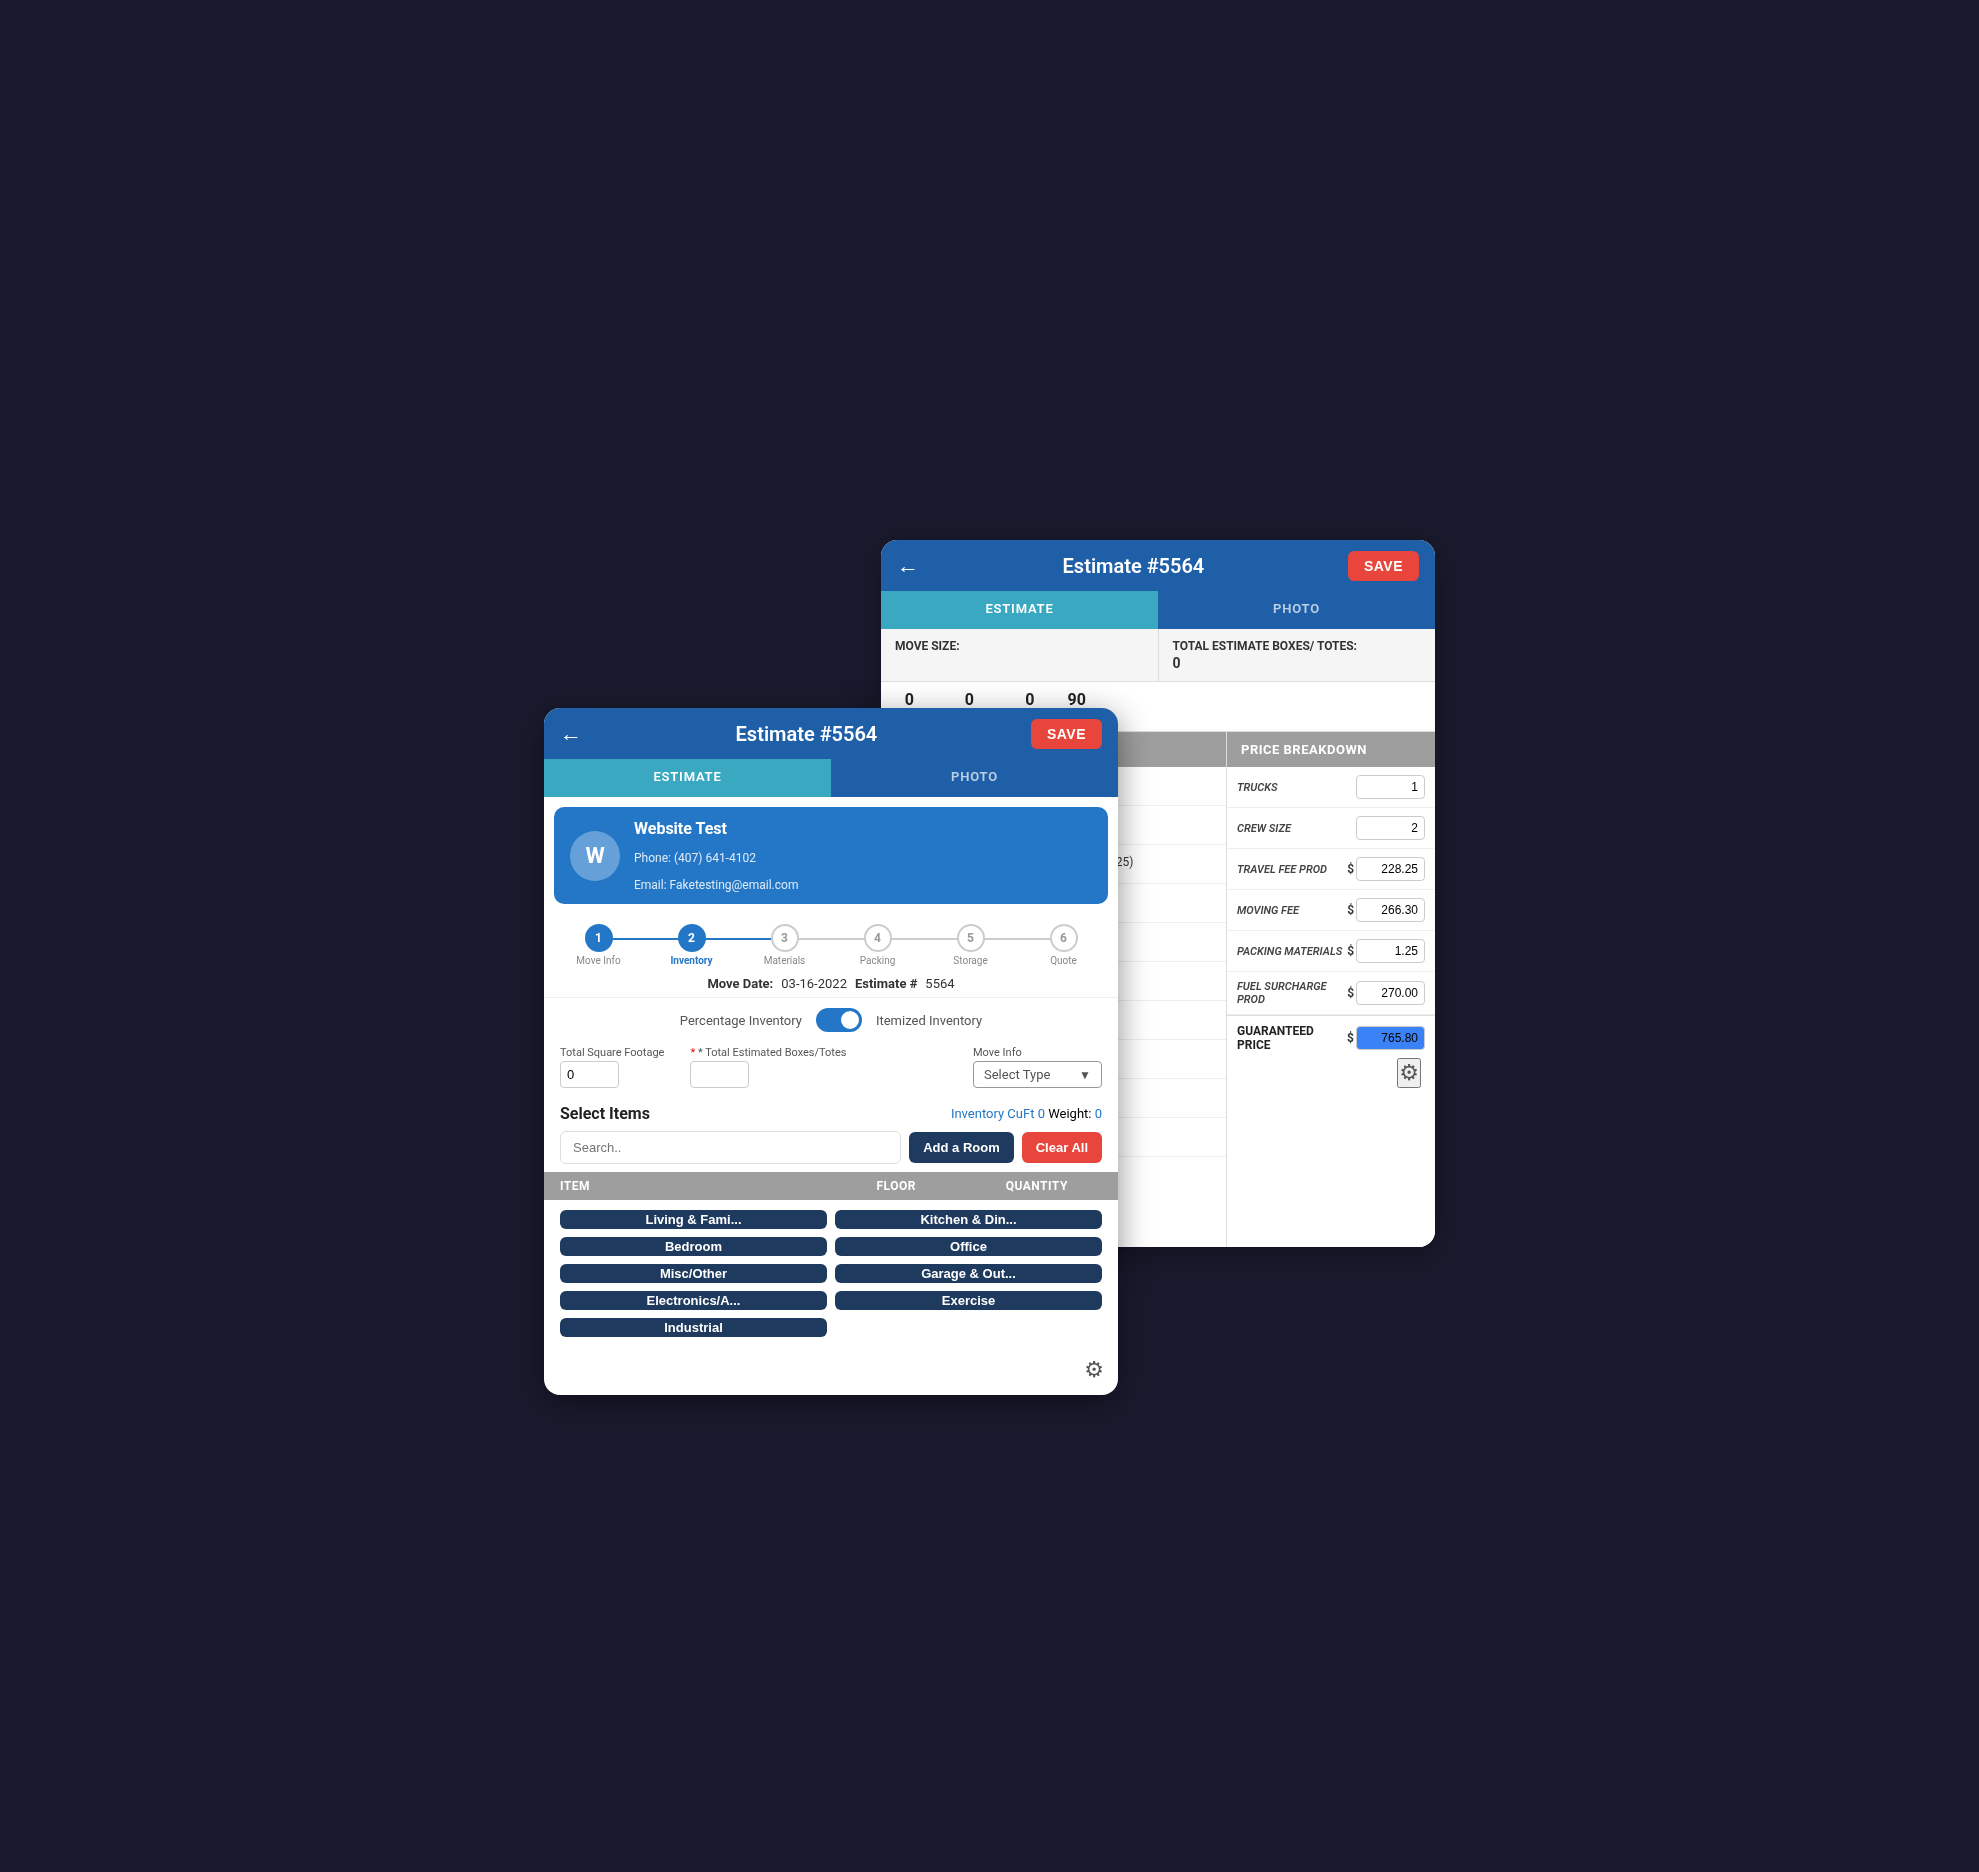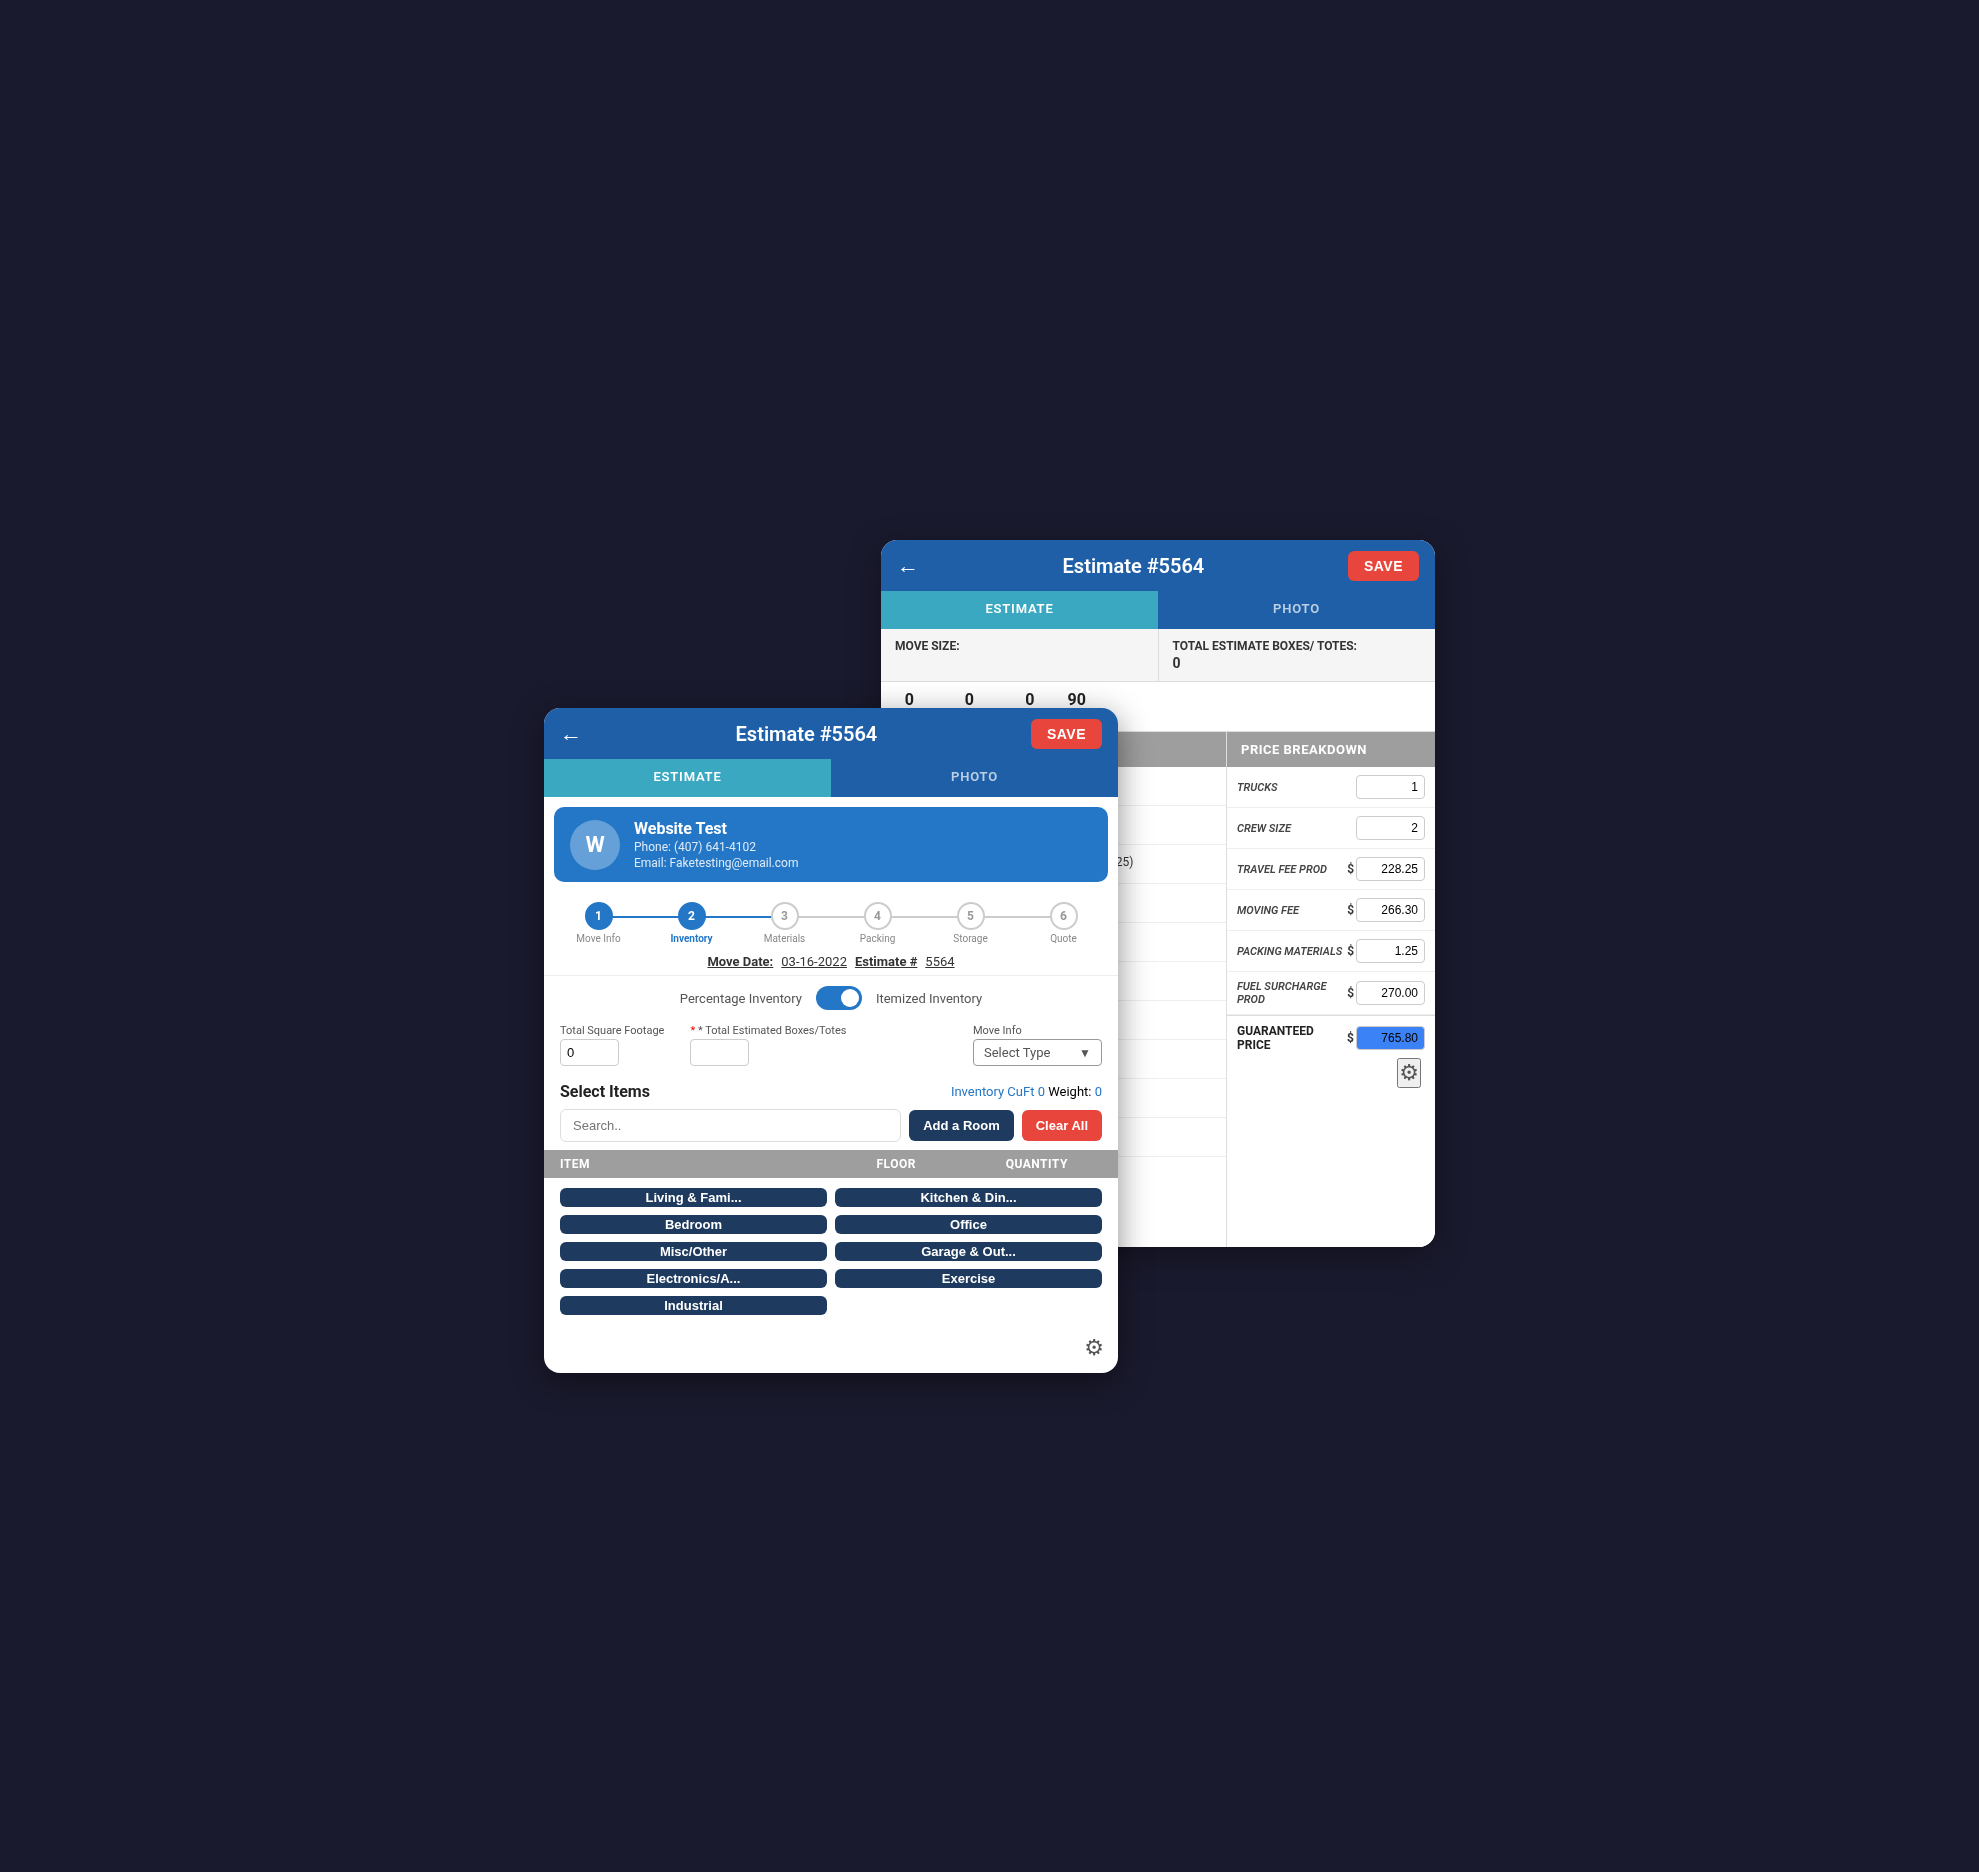--- a/index.html
+++ b/index.html
@@ -128,7 +128,7 @@
     .customer-info .detail {
       color: rgba(255,255,255,0.85);
       font-size: 12px;
-      margin-top: 2px;
+      margin-top: 13px;
     }
 
     

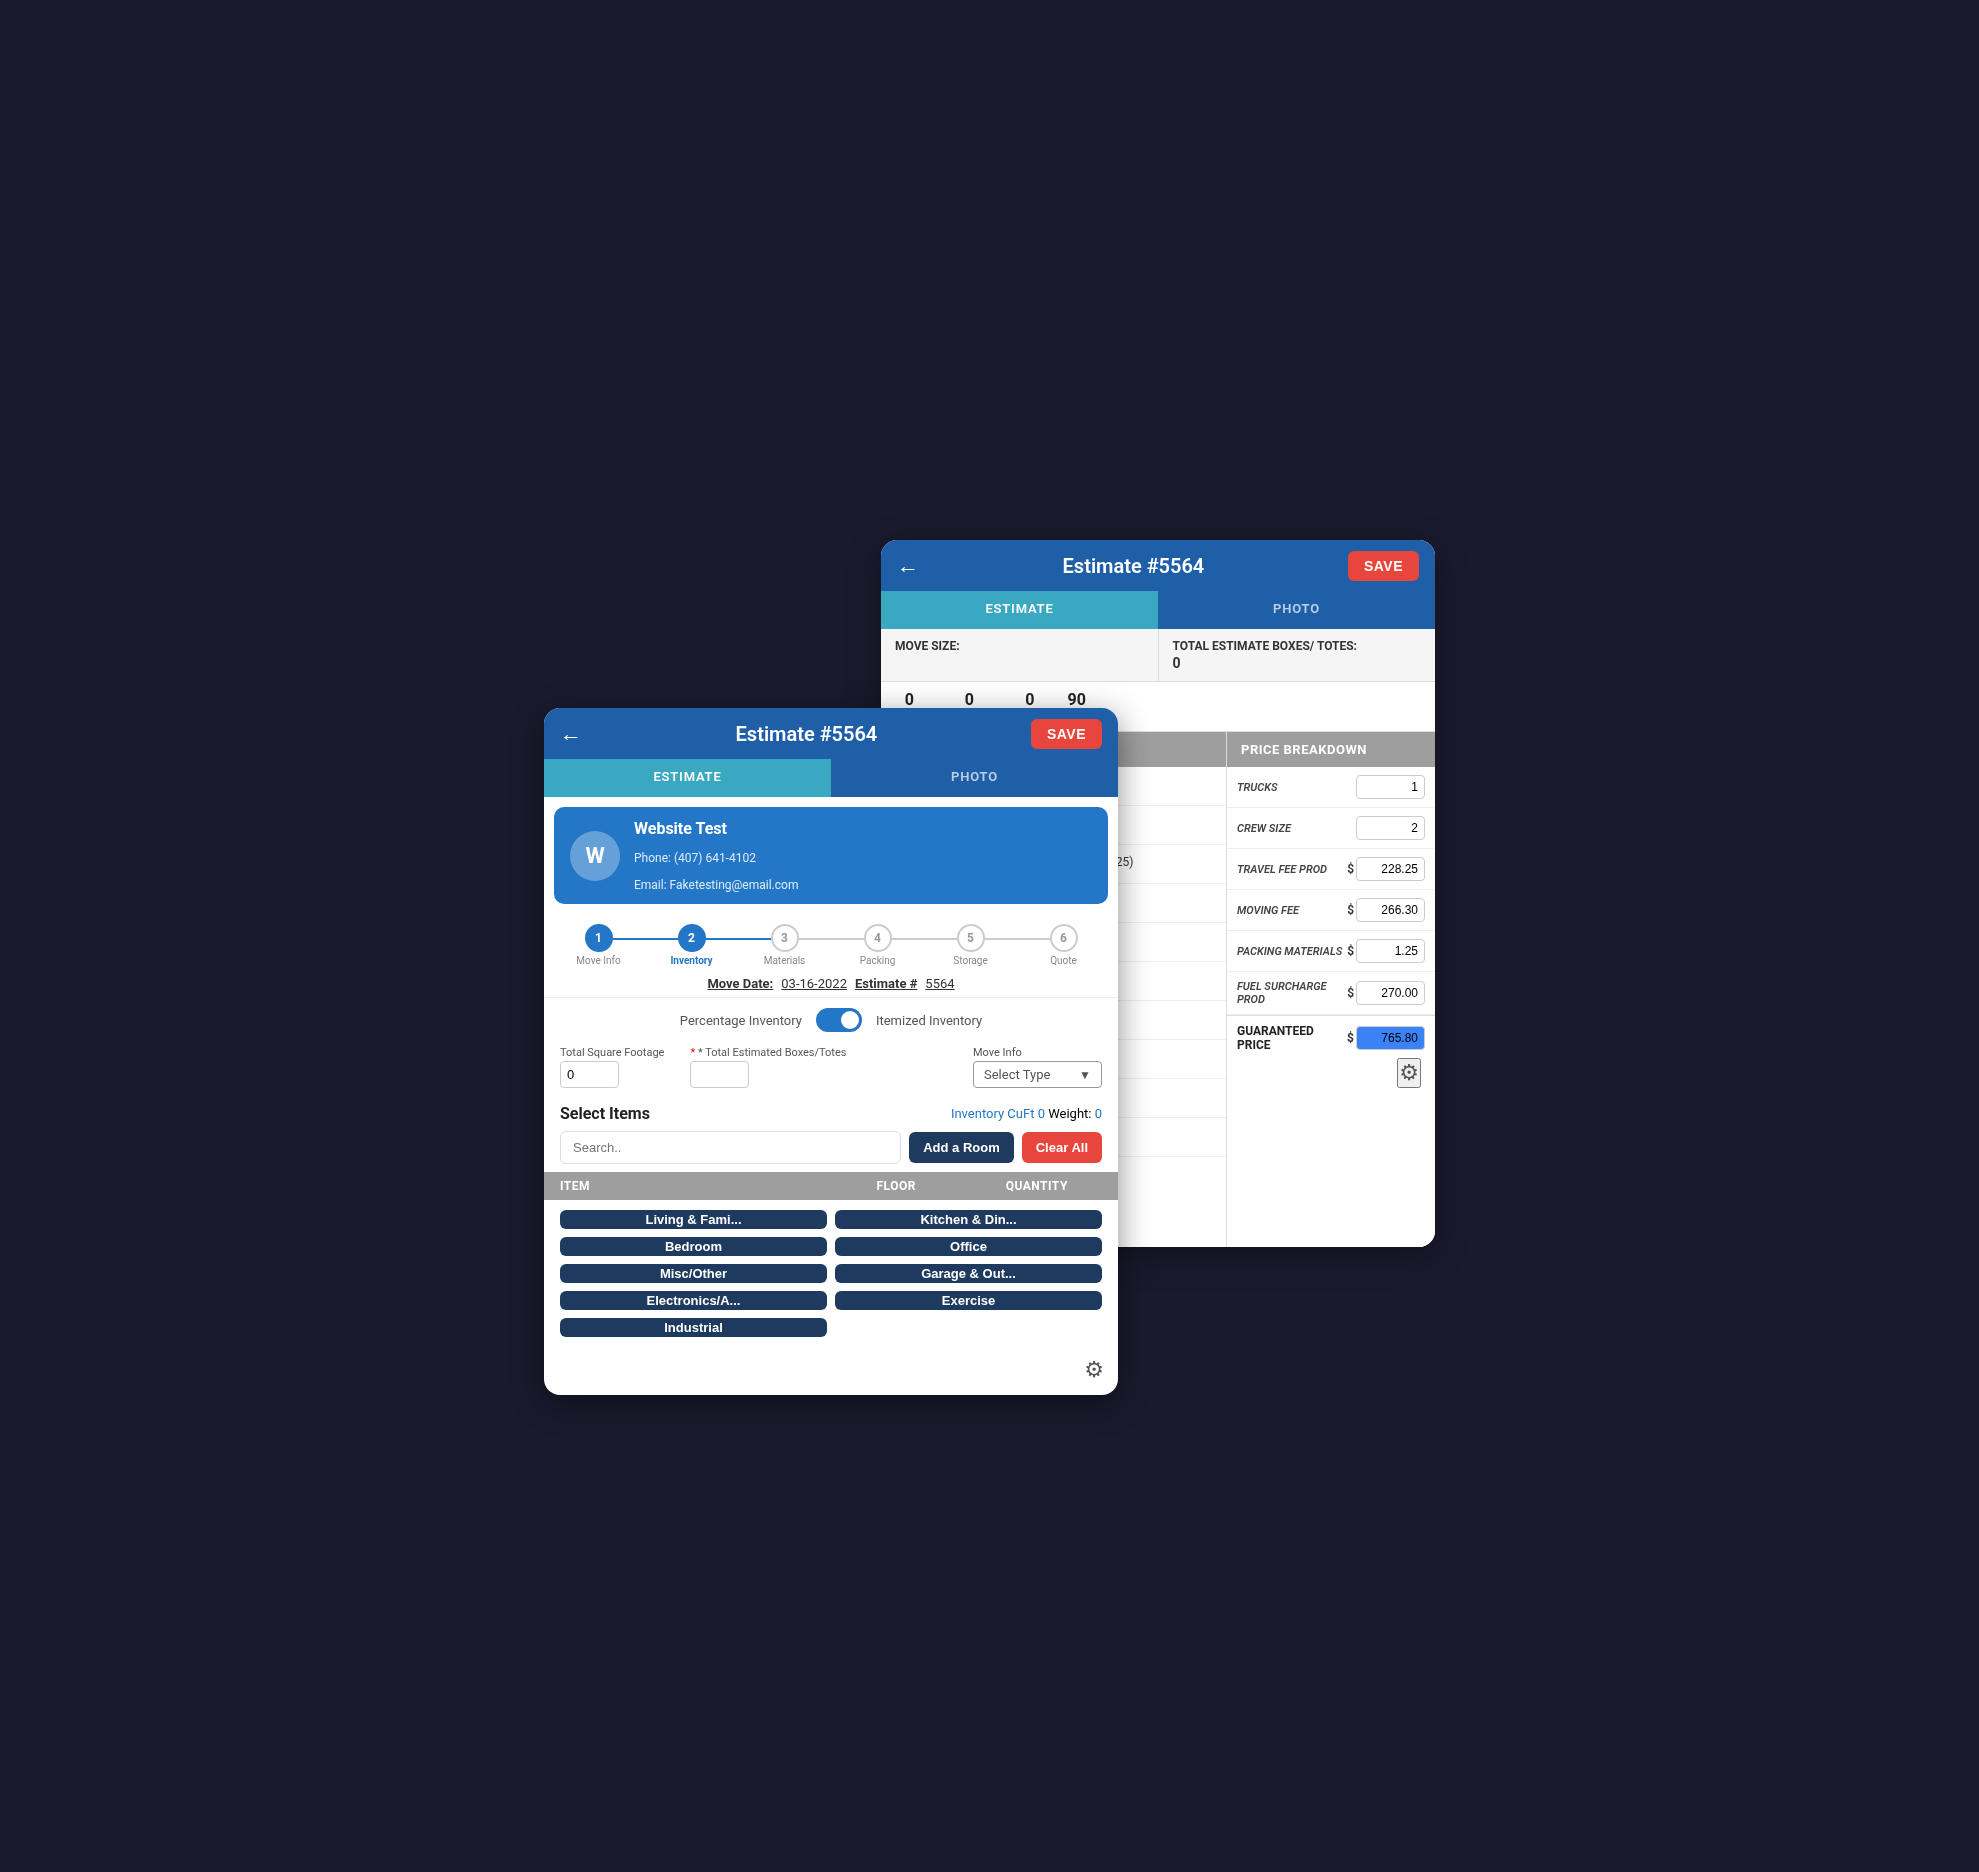--- a/index.html
+++ b/index.html
@@ -198,7 +198,6 @@
       font-size: 13px;
       color: #333;
       border-bottom: 1px solid #eee;
-      text-decoration: underline;
     }
     .move-date-row strong { font-weight: 700; }
 

